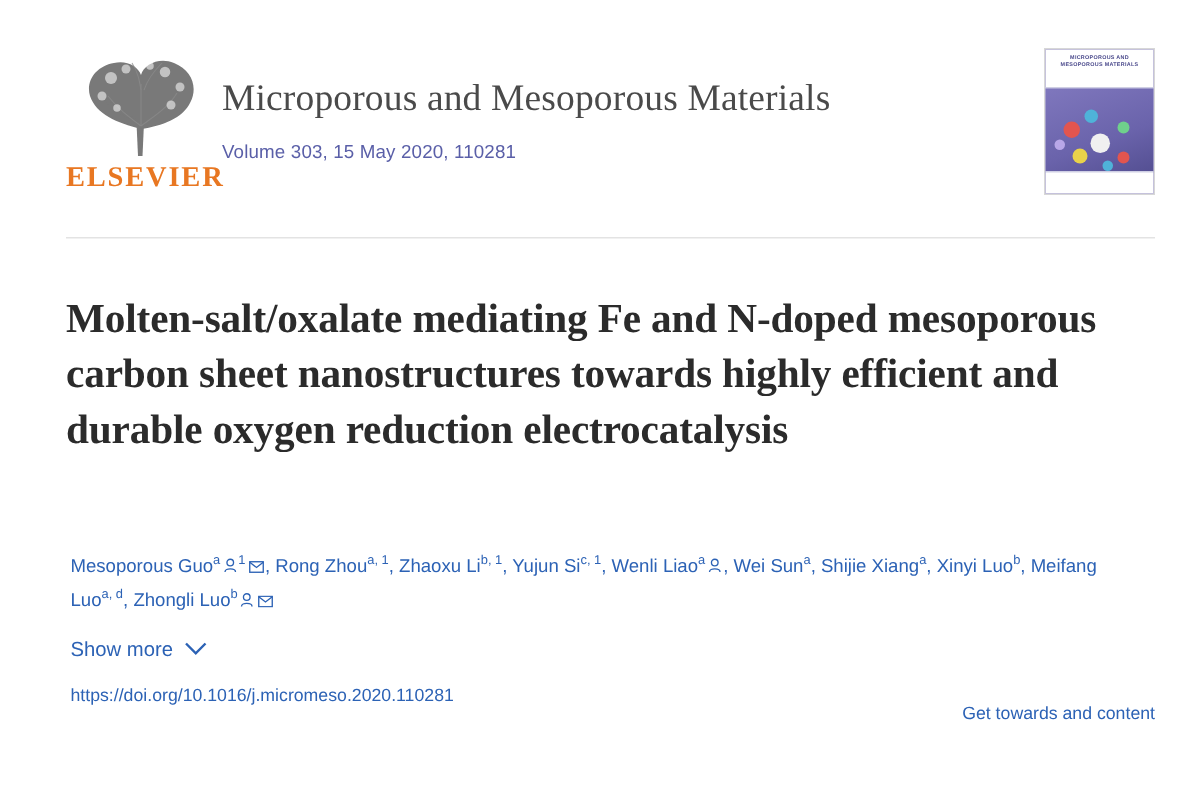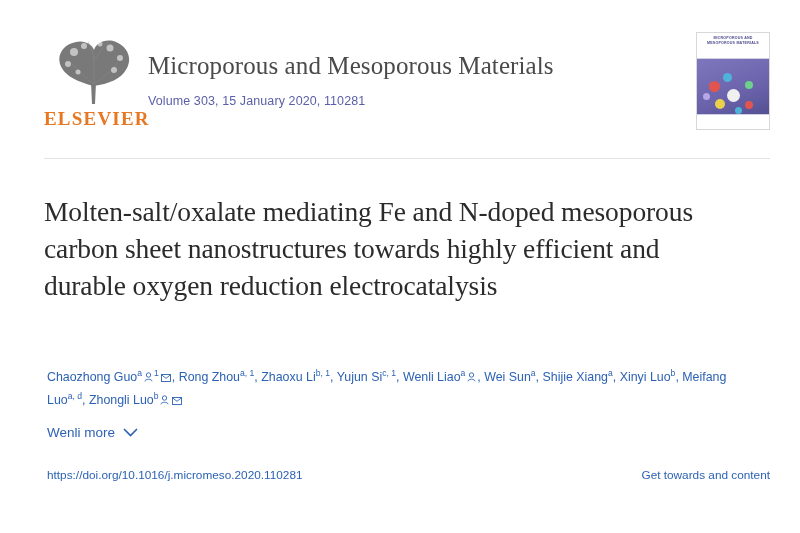--- a/index.html
+++ b/index.html
@@ -234,7 +234,7 @@
 
     <div class="journal-block">
       <div class="journal-title">Microporous and Mesoporous Materials</div>
-      <div class="journal-volume">Volume 303, 15 January 2020, 110281</div>
+      <div class="journal-volume">Volume 303, 15 May 2020, 110281</div>
     </div>
 
     <div class="cover-thumb">

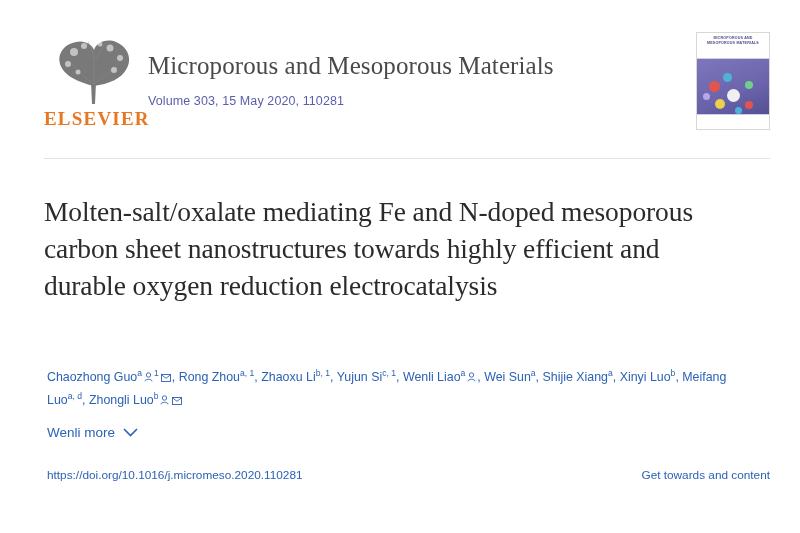--- a/index.html
+++ b/index.html
@@ -132,7 +132,7 @@
     font-size: 27.5px;
     line-height: 1.33;
     color: #2b2b2b;
-    font-weight: 400;
+    font-weight: 700;
     letter-spacing: -0.1px;
   }
 

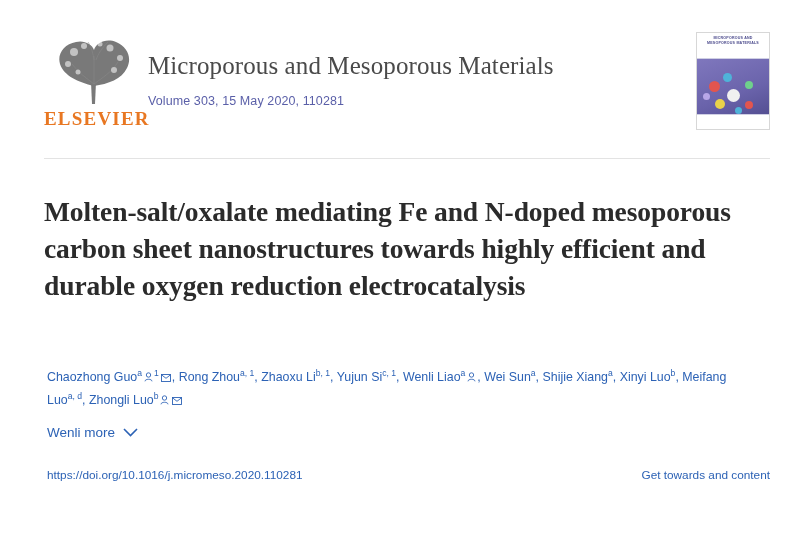--- a/index.html
+++ b/index.html
@@ -261,7 +261,7 @@
   <h1 class="article-title">Molten-salt/oxalate mediating Fe and N-doped mesoporous carbon sheet nanostructures towards highly efficient and durable oxygen reduction electrocatalysis</h1>
 
   <div class="authors">
-    <span><span>Chaozhong Guo</span><span class="aff">a</span><svg class="mini-icon" width="9" height="10" viewBox="0 0 9 10">
+    <span><span>Mesoporous Guo</span><span class="aff">a</span><svg class="mini-icon" width="9" height="10" viewBox="0 0 9 10">
           <circle cx="4.5" cy="3" r="2.2" fill="none" stroke="#2c62b5" stroke-width="0.9"></circle>
           <path d="M1 9.3 C1 6.6 8 6.6 8 9.3" fill="none" stroke="#2c62b5" stroke-width="0.9"></path>
         </svg><span class="aff">1</span><svg class="mini-icon" width="10" height="8" viewBox="0 0 10 8">

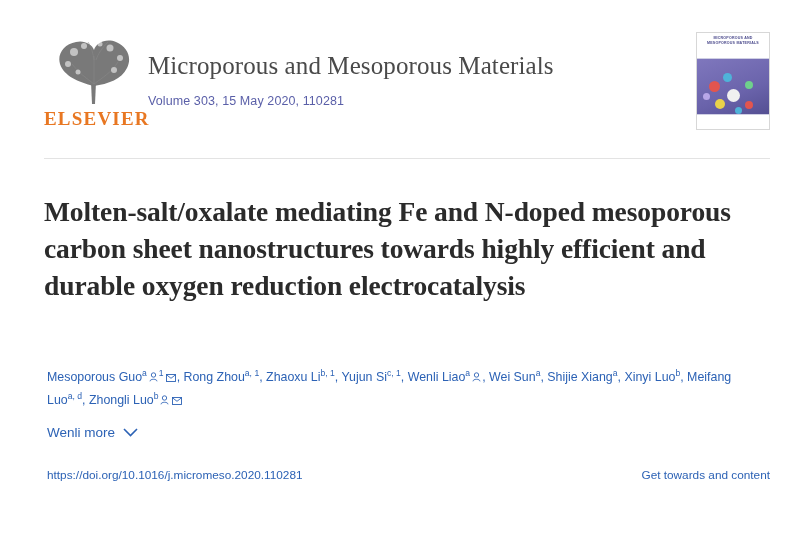--- a/index.html
+++ b/index.html
@@ -280,7 +280,7 @@
   </div>
 
   <div class="show-more">
-    <span>Wenli more</span>
+    <span>Show more</span>
     <span class="chev">
       <svg width="15" height="9" viewBox="0 0 15 9">
           <path d="M1 1 L7.5 7.5 L14 1" fill="none" stroke="#2c62b5" stroke-width="1.6"></path>

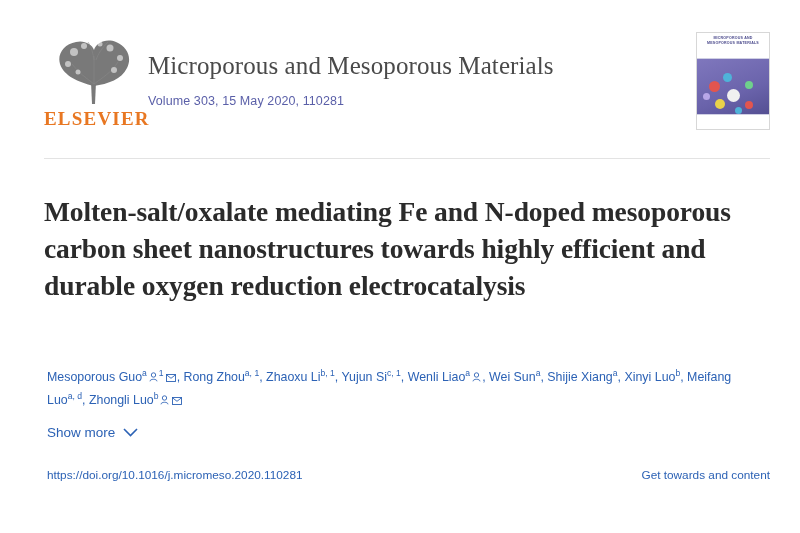--- a/index.html
+++ b/index.html
@@ -182,7 +182,7 @@
   .doi-link {
     position: absolute;
     left: 47px;
-    top: 468px;
+    top: 456px;
     font-size: 11.8px;
     color: #2c62b5;
     text-decoration: none;

